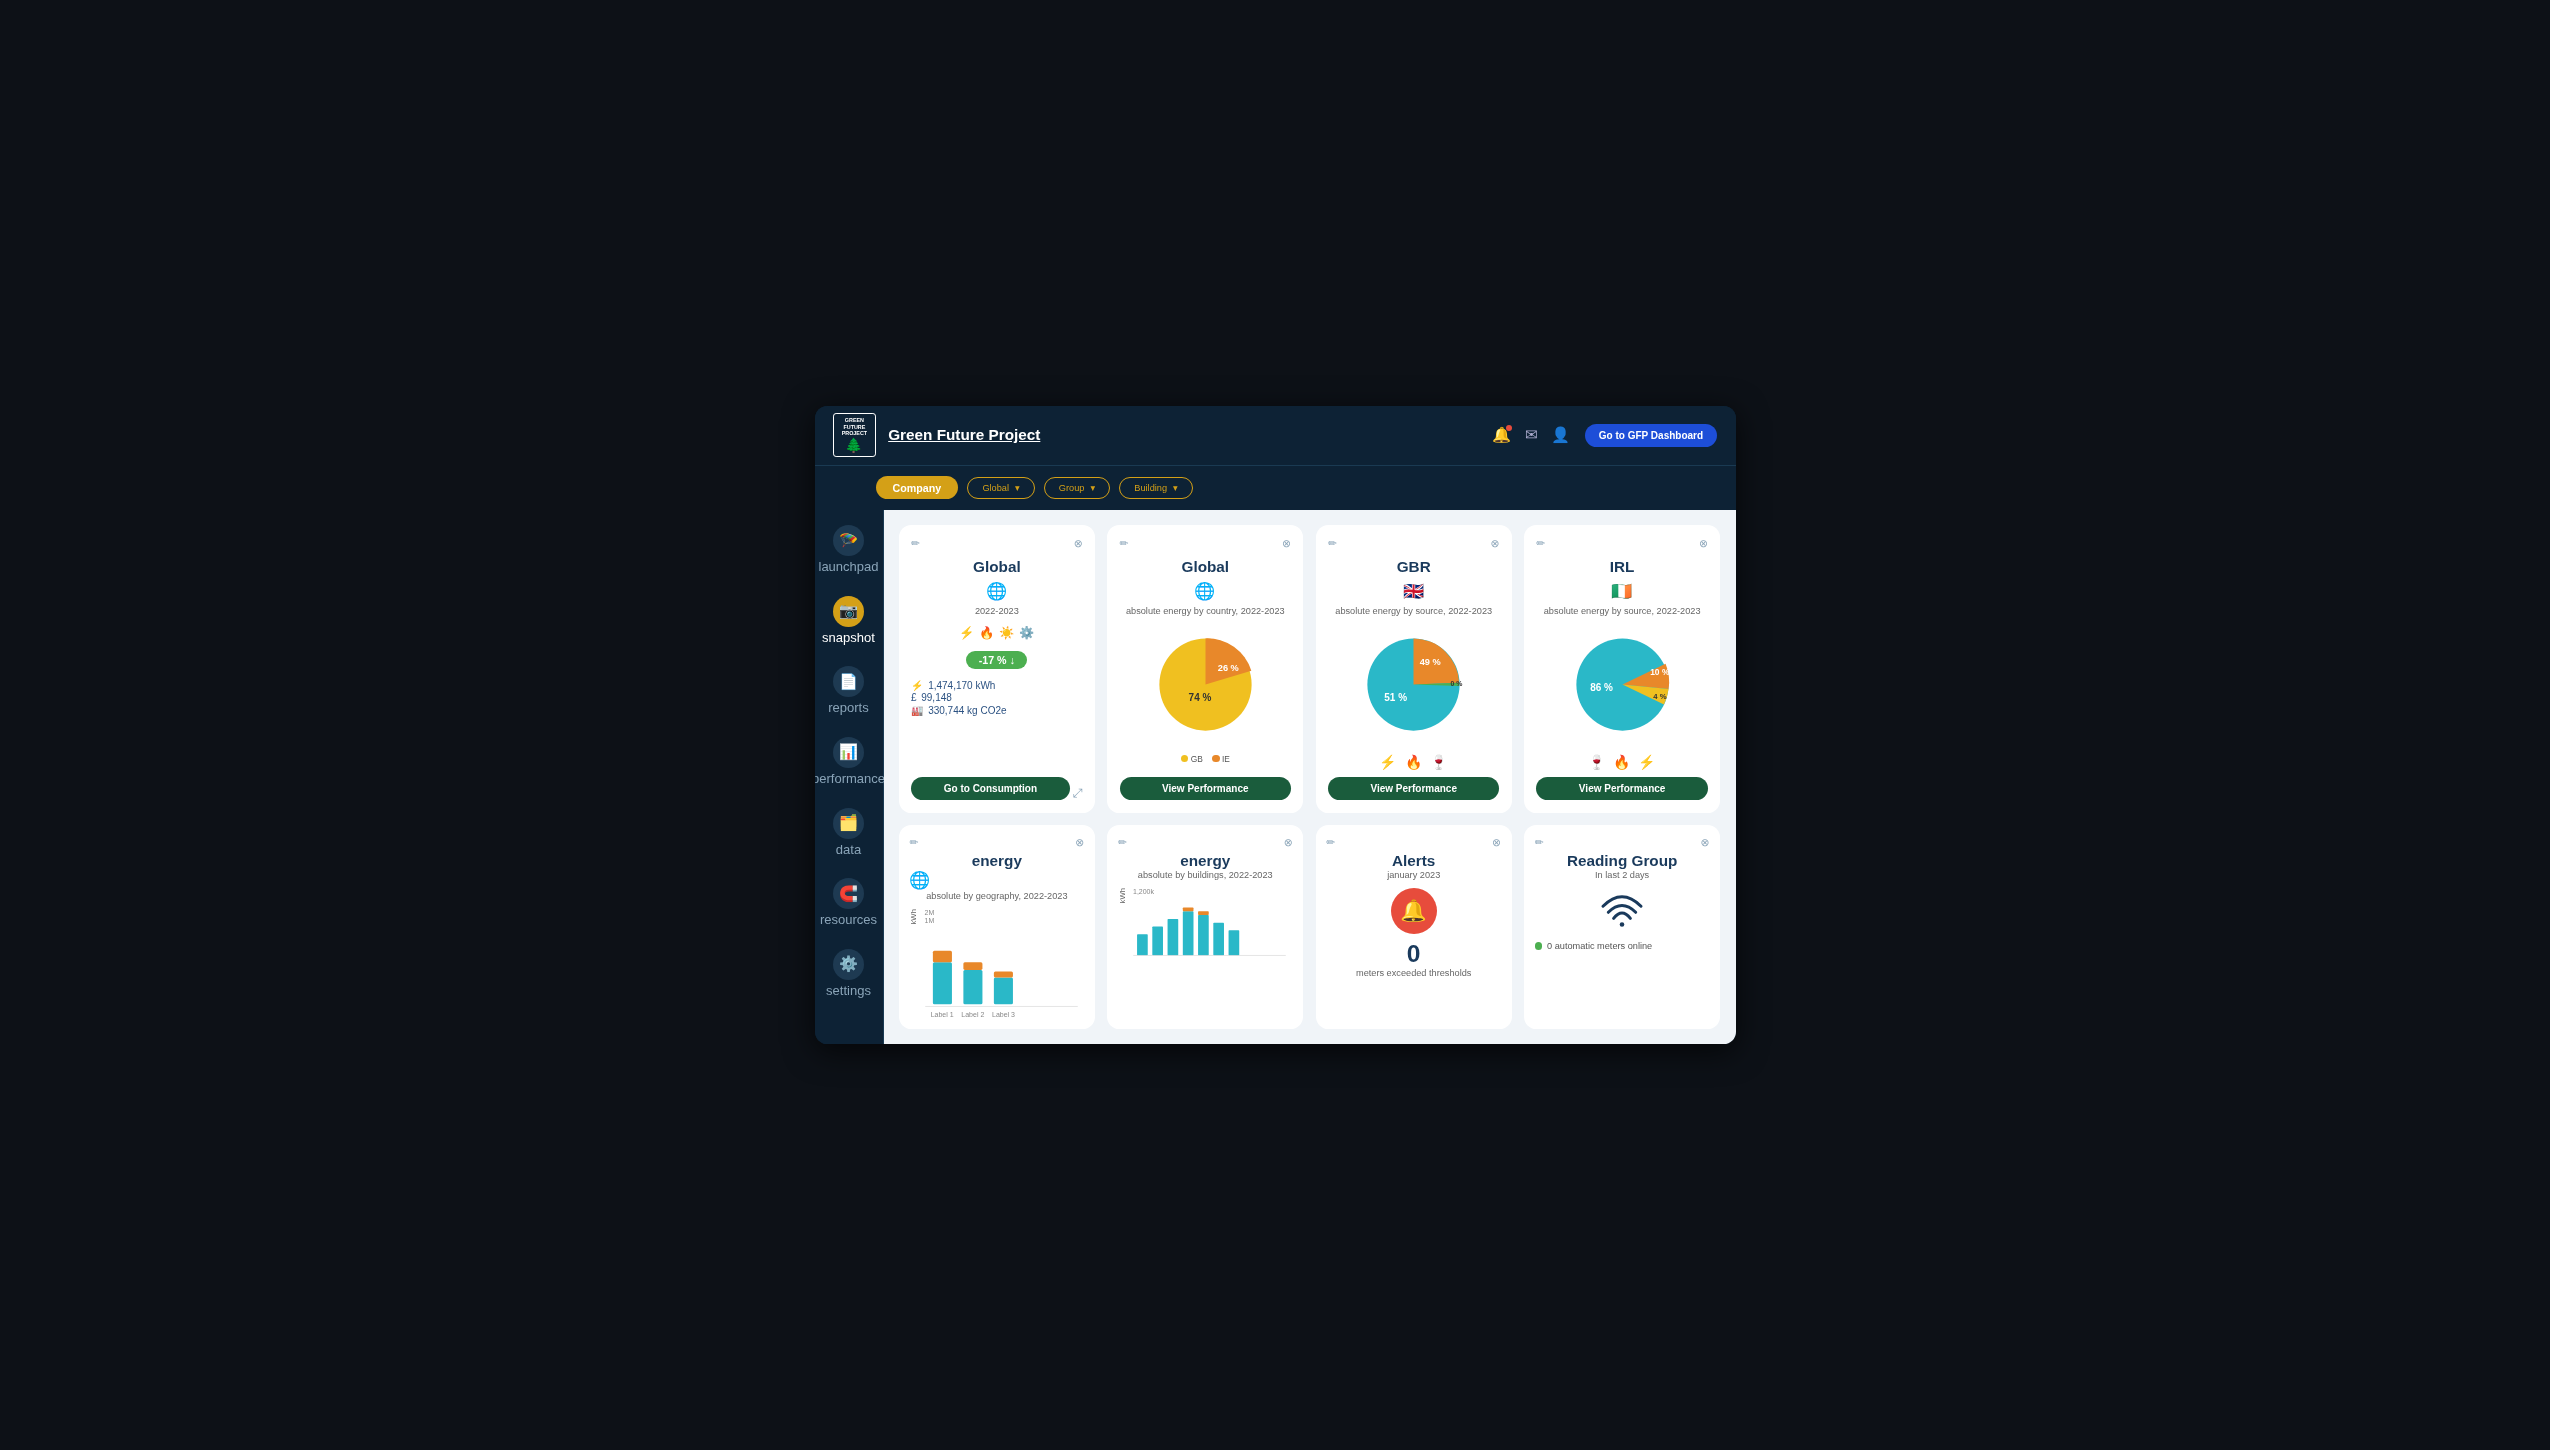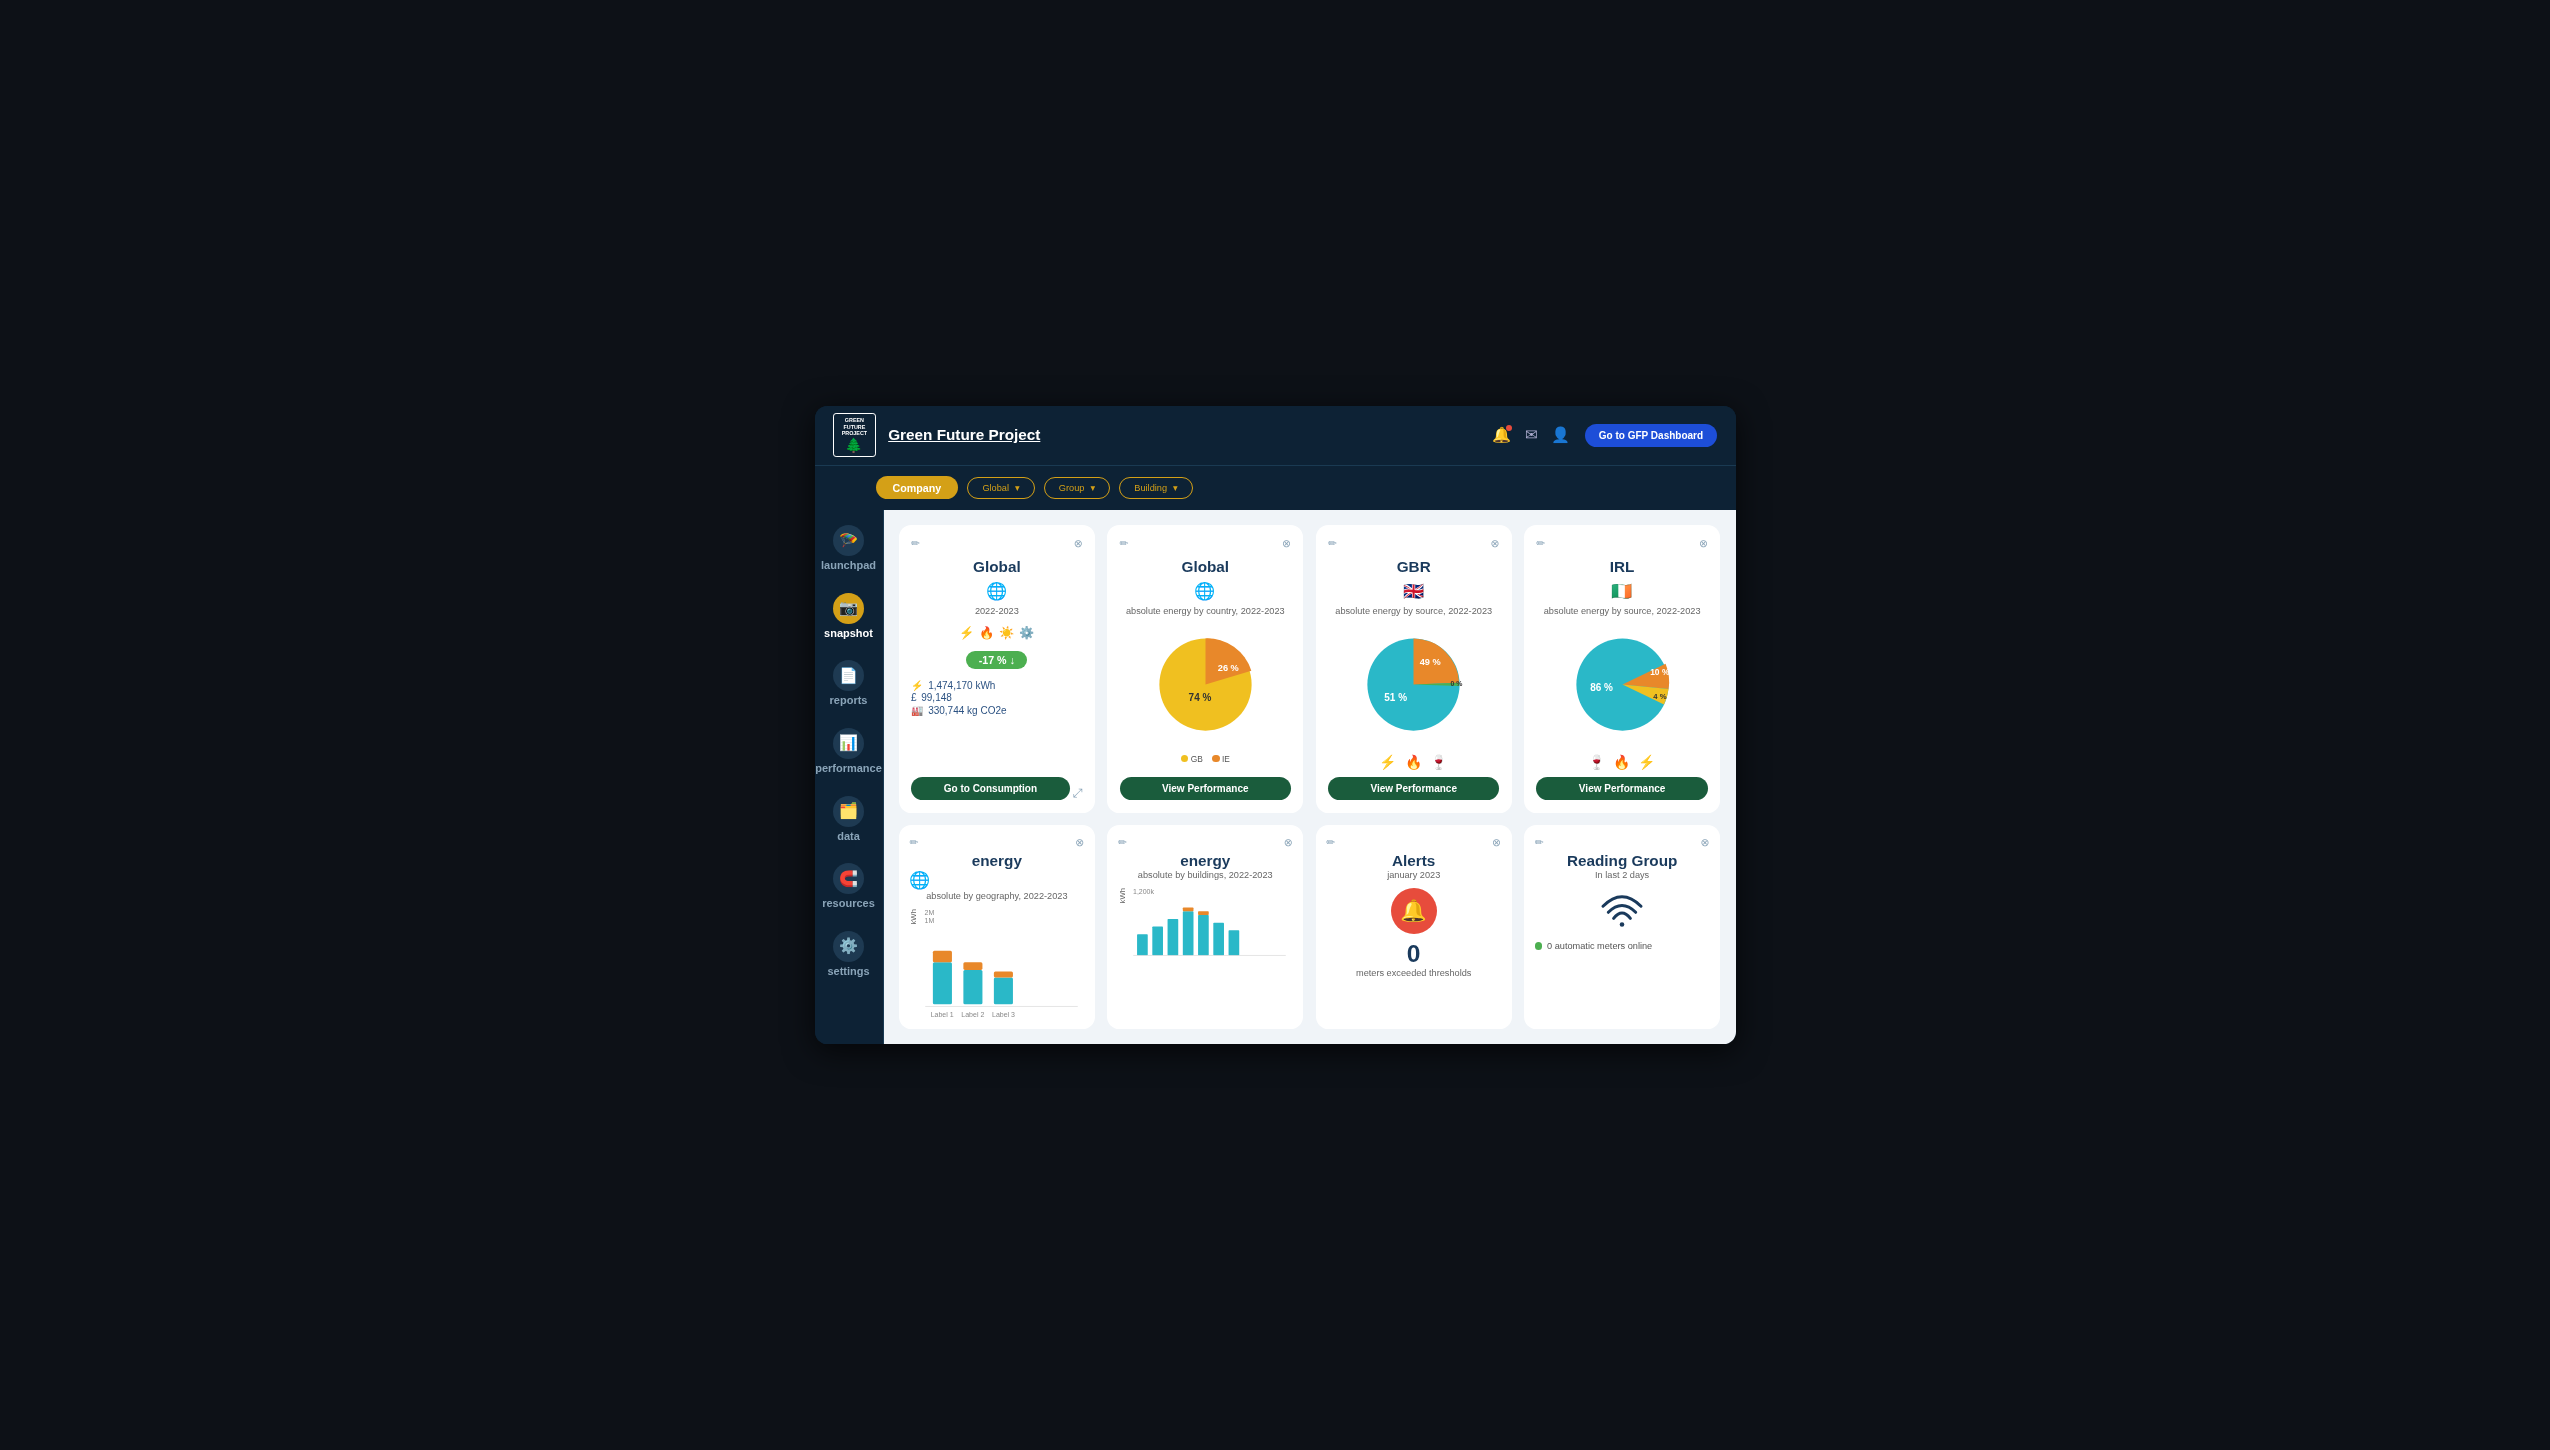--- a/index.html
+++ b/index.html
@@ -144,7 +144,7 @@
       background: #d4a017;
     }
     .sidebar-icon { font-size: 15.3px; }
-    .sidebar-label { font-size: 11px; color: #8aa4b8; font-weight: bold; }
+    .sidebar-label { font-size: 13px; color: #8aa4b8; }
     .sidebar-item.active .sidebar-label { color: #fff; }
     
     .content {

